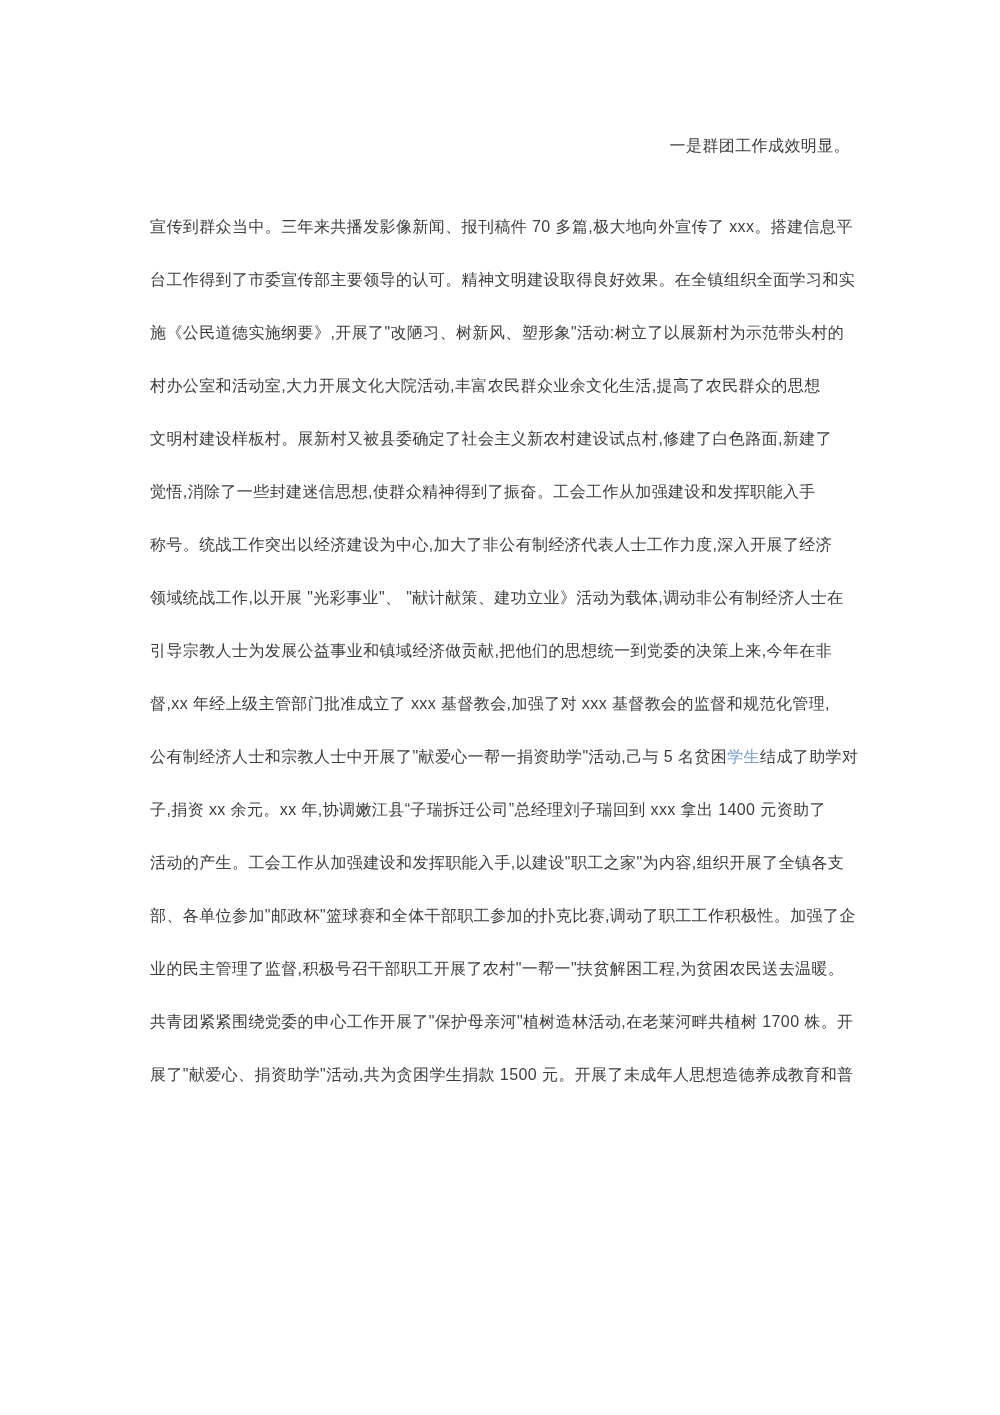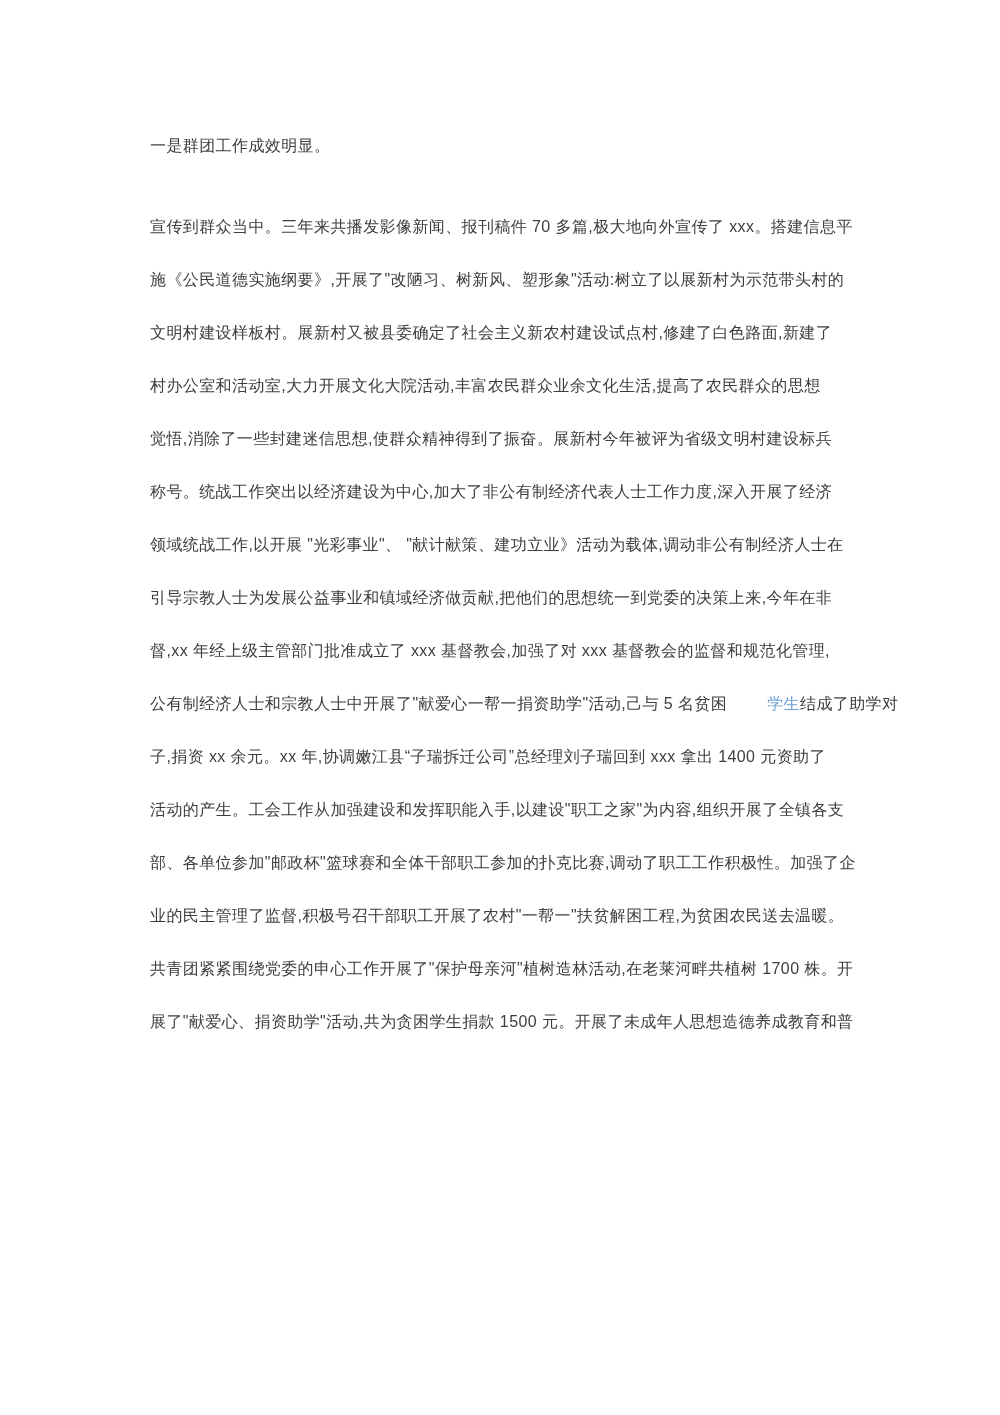--- a/index.html
+++ b/index.html
@@ -29,6 +29,7 @@
   .heading {
     margin: 0;
     font-weight: normal;
+    text-align: right;
   }
   .para {
     margin-top: 28px;

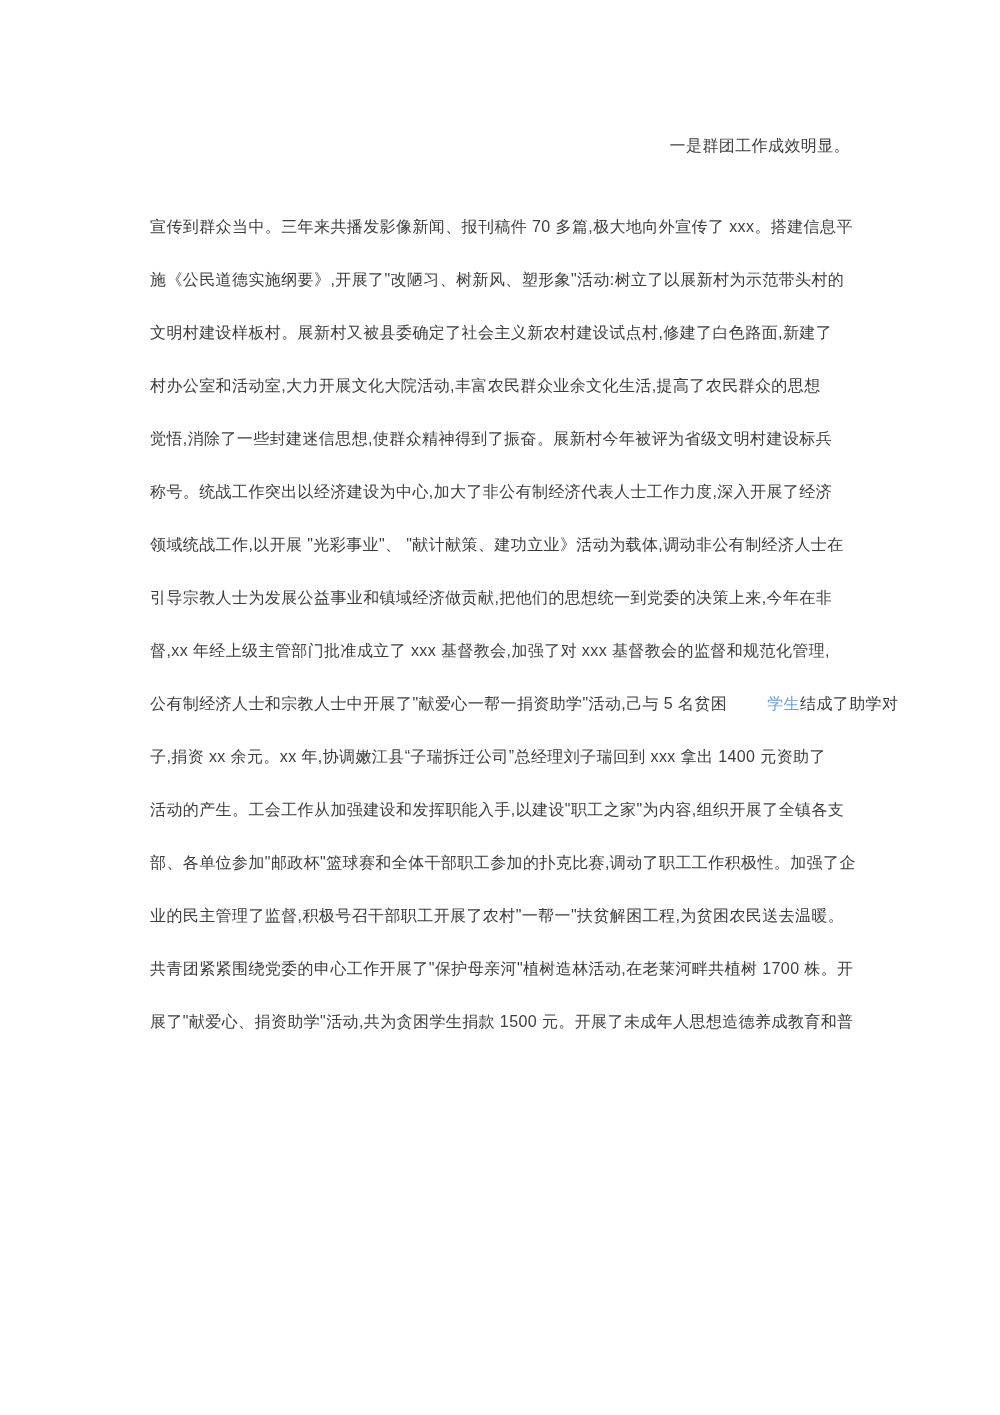--- a/index.html
+++ b/index.html
@@ -51,6 +51,7 @@
 
   <div class="para">
     <div class="line">宣传到群众当中。三年来共播发影像新闻、报刊稿件 70 多篇,极大地向外宣传了 xxx。搭建信息平</div>
+    <div class="line">台工作得到了市委宣传部主要领导的认可。精神文明建设取得良好效果。在全镇组织全面学习和实</div>
     <div class="line">施《公民道德实施纲要》,开展了"改陋习、树新风、塑形象"活动:树立了以展新村为示范带头村的</div>
     <div class="line">文明村建设样板村。展新村又被县委确定了社会主义新农村建设试点村,修建了白色路面,新建了</div>
     <div class="line">村办公室和活动室,大力开展文化大院活动,丰富农民群众业余文化生活,提高了农民群众的思想</div>

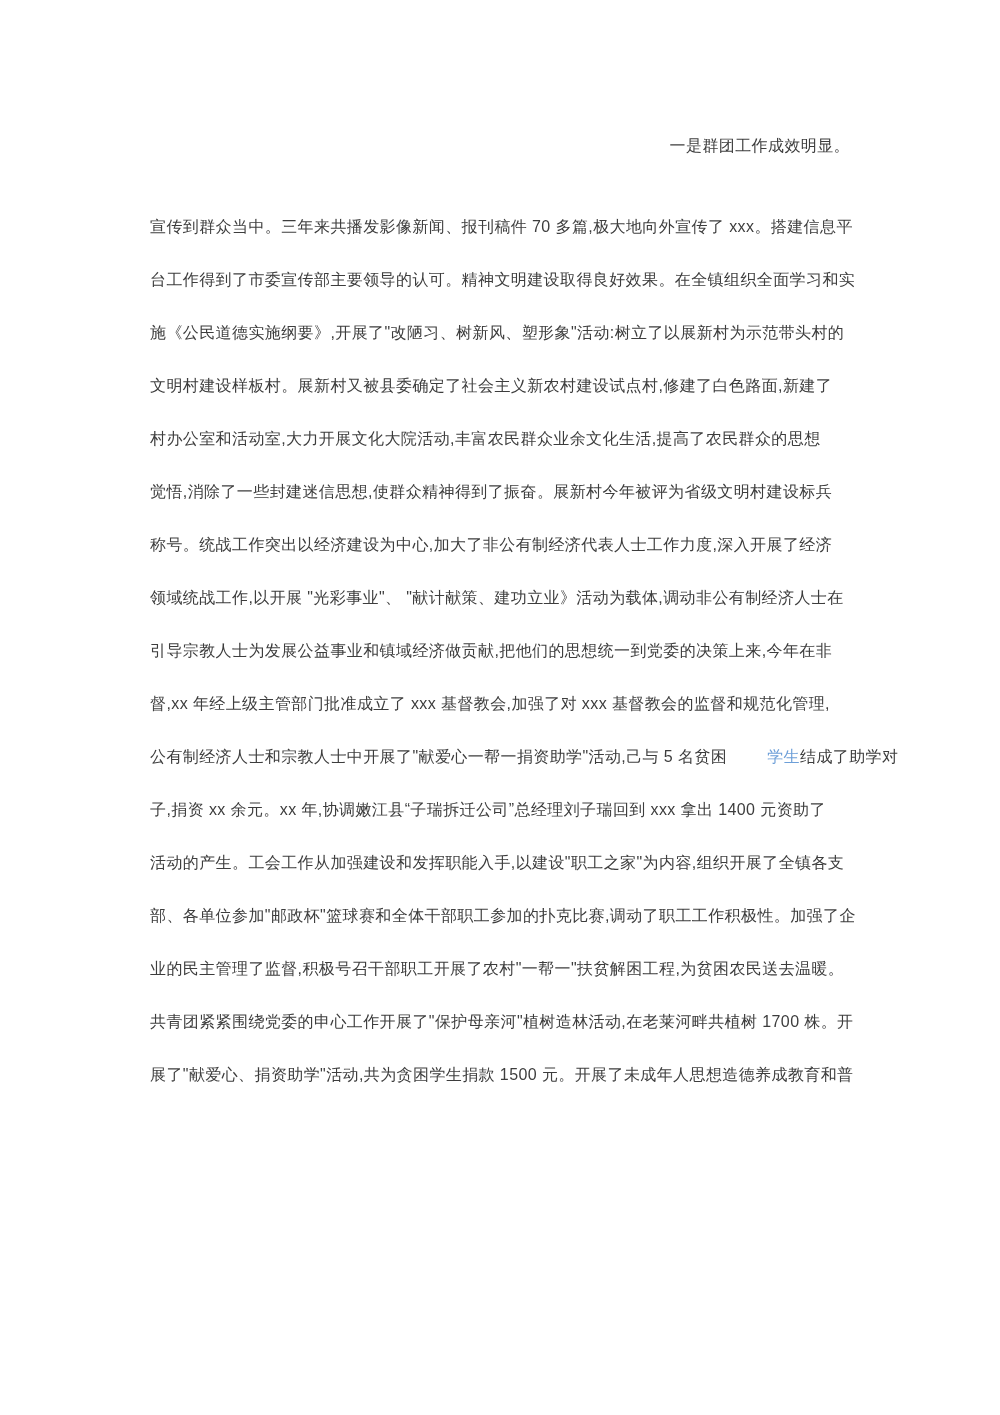--- a/index.html
+++ b/index.html
@@ -53,8 +53,8 @@
     <div class="line">宣传到群众当中。三年来共播发影像新闻、报刊稿件 70 多篇,极大地向外宣传了 xxx。搭建信息平</div>
     <div class="line">台工作得到了市委宣传部主要领导的认可。精神文明建设取得良好效果。在全镇组织全面学习和实</div>
     <div class="line">施《公民道德实施纲要》,开展了"改陋习、树新风、塑形象"活动:树立了以展新村为示范带头村的</div>
+    <div class="line">村办公室和活动室,大力开展文化大院活动,丰富农民群众业余文化生活,提高了农民群众的思想</div>
     <div class="line">文明村建设样板村。展新村又被县委确定了社会主义新农村建设试点村,修建了白色路面,新建了</div>
-    <div class="line">村办公室和活动室,大力开展文化大院活动,丰富农民群众业余文化生活,提高了农民群众的思想</div>
     <div class="line">觉悟,消除了一些封建迷信思想,使群众精神得到了振奋。展新村今年被评为省级文明村建设标兵</div>
     <div class="line">称号。统战工作突出以经济建设为中心,加大了非公有制经济代表人士工作力度,深入开展了经济</div>
     <div class="line">领域统战工作,以开展 "光彩事业"、 "献计献策、建功立业》活动为载体,调动非公有制经济人士在</div>

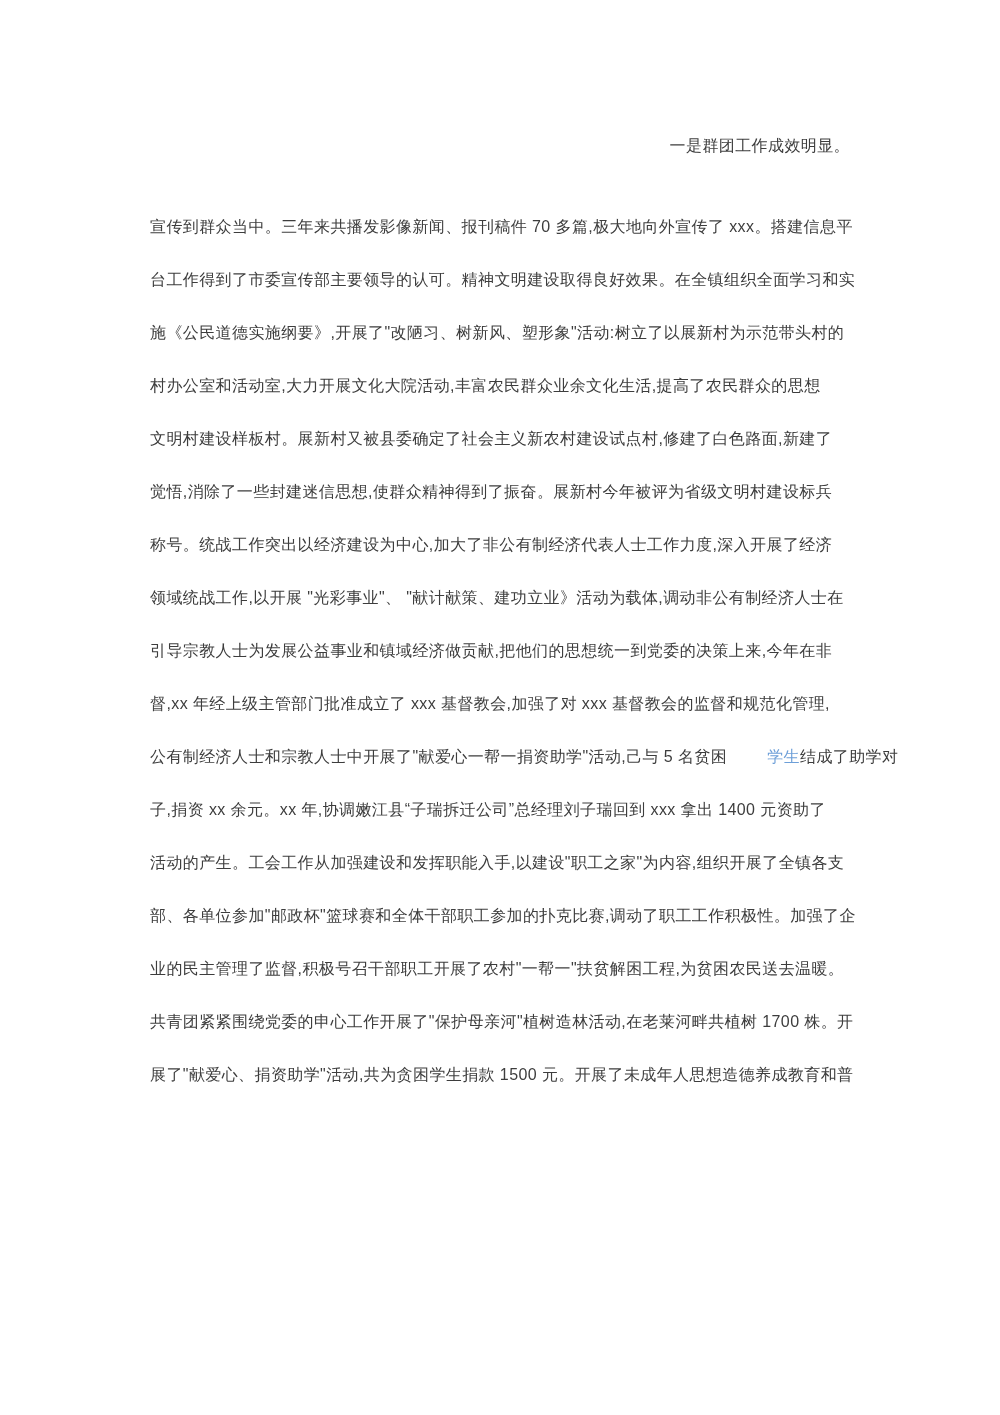--- a/index.html
+++ b/index.html
@@ -55,7 +55,7 @@
     <div class="line">施《公民道德实施纲要》,开展了"改陋习、树新风、塑形象"活动:树立了以展新村为示范带头村的</div>
     <div class="line">村办公室和活动室,大力开展文化大院活动,丰富农民群众业余文化生活,提高了农民群众的思想</div>
     <div class="line">文明村建设样板村。展新村又被县委确定了社会主义新农村建设试点村,修建了白色路面,新建了</div>
-    <div class="line">觉悟,消除了一些封建迷信思想,使群众精神得到了振奋。展新村今年被评为省级文明村建设标兵</div>
+    <div class="line">觉悟,消除了一些封建迷信思想,使群众精神得到了振奋。工会工作从加强建设和发挥职能入手</div>
     <div class="line">称号。统战工作突出以经济建设为中心,加大了非公有制经济代表人士工作力度,深入开展了经济</div>
     <div class="line">领域统战工作,以开展 "光彩事业"、 "献计献策、建功立业》活动为载体,调动非公有制经济人士在</div>
     <div class="line">引导宗教人士为发展公益事业和镇域经济做贡献,把他们的思想统一到党委的决策上来,今年在非</div>

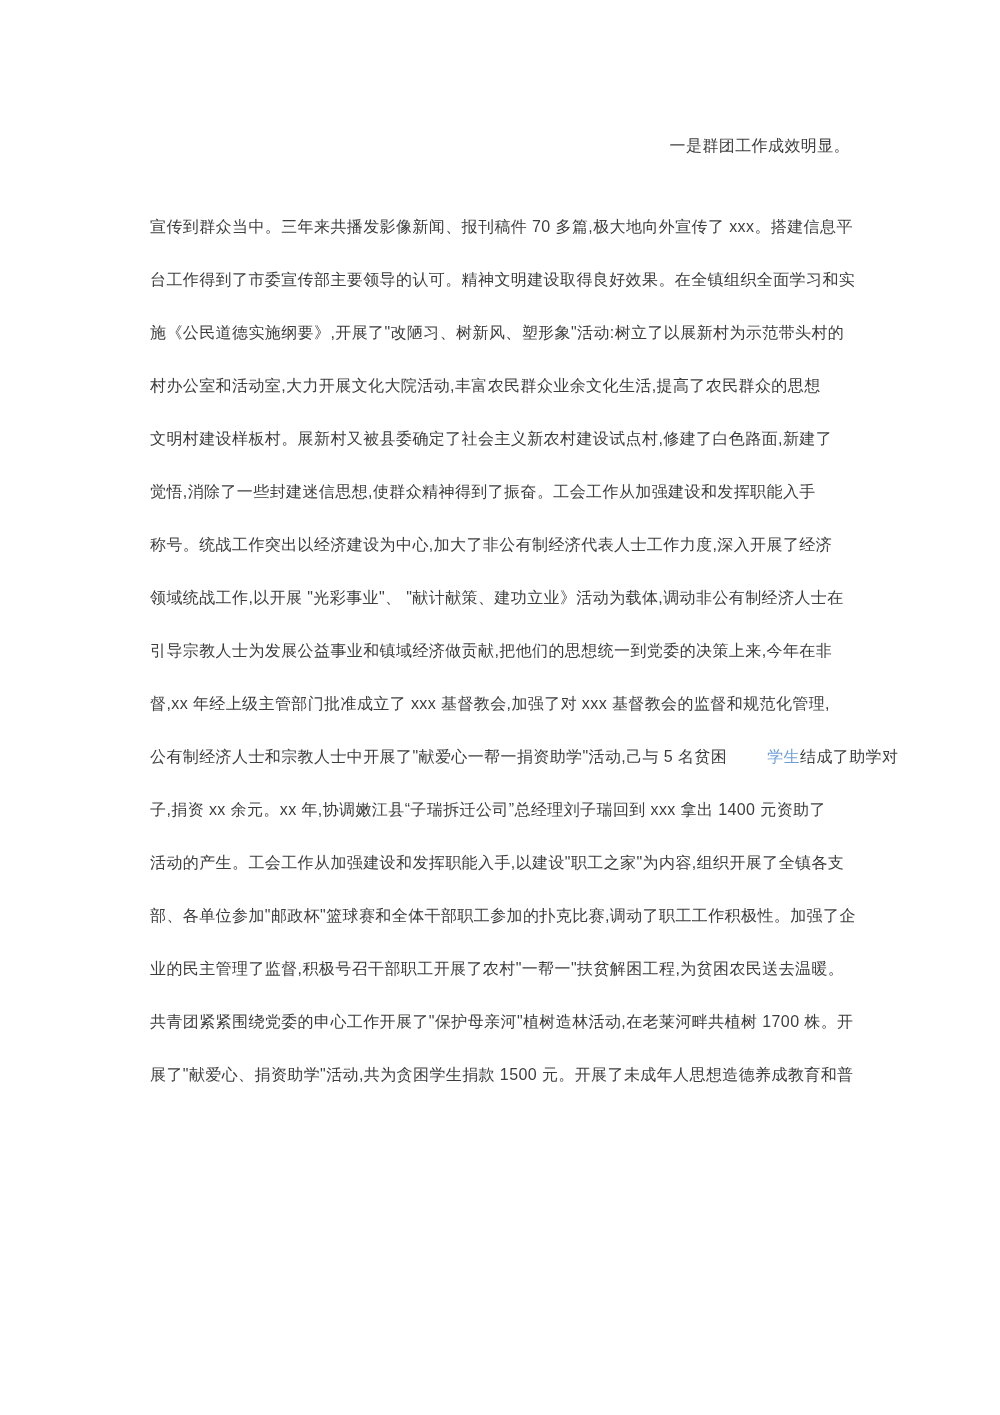--- a/index.html
+++ b/index.html
@@ -39,7 +39,6 @@
     text-decoration-color: #aac4e4;
     text-underline-offset: 3px;
     cursor: pointer;
-    margin-left: 40px;
   }
 </style>
 </head>

